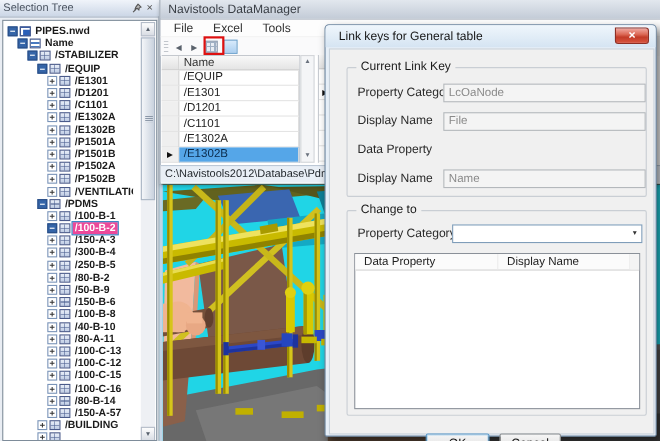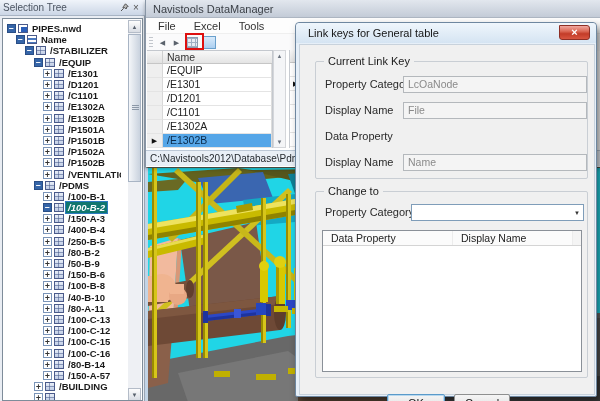--- a/index.html
+++ b/index.html
@@ -32,7 +32,7 @@
       linear-gradient(#E8EEF8,#BFCCE4); }
   .nicon.nwd { background:#2B5FB8; box-shadow:inset 2px 2px 0 #fff; }
   .nicon.scene { background:repeating-linear-gradient(#FFFFFF 0 2px, #4A7AC0 2px 4px); }
-  .titem.sel .tlabel { background:#0f766e; color:#FFFFFF; outline:1px solid #2C7BC0;font-style:italic; }
+  .titem.sel .tlabel { background:#ec4899; color:#FFFFFF; outline:1px solid #2C7BC0; }
   .tlabel { padding:0 2px; }
   
   #tree-scrollbar { position:absolute; right:1px; top:1px; width:13px; height:381px; background:#EEF0F4; }

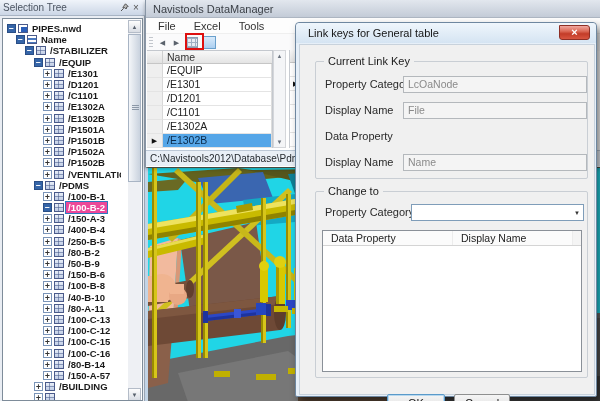--- a/index.html
+++ b/index.html
@@ -327,7 +327,7 @@
           <div class="titem" style="padding-left: 39px;">
             <span class="exp plus">+</span>
             <span class="nicon group"></span>
-            <span class="tlabel">/400-B-4</span>
+            <span class="tlabel">/300-B-4</span>
           </div>
           <div class="titem" style="padding-left: 39px;">
             <span class="exp plus">+</span>

